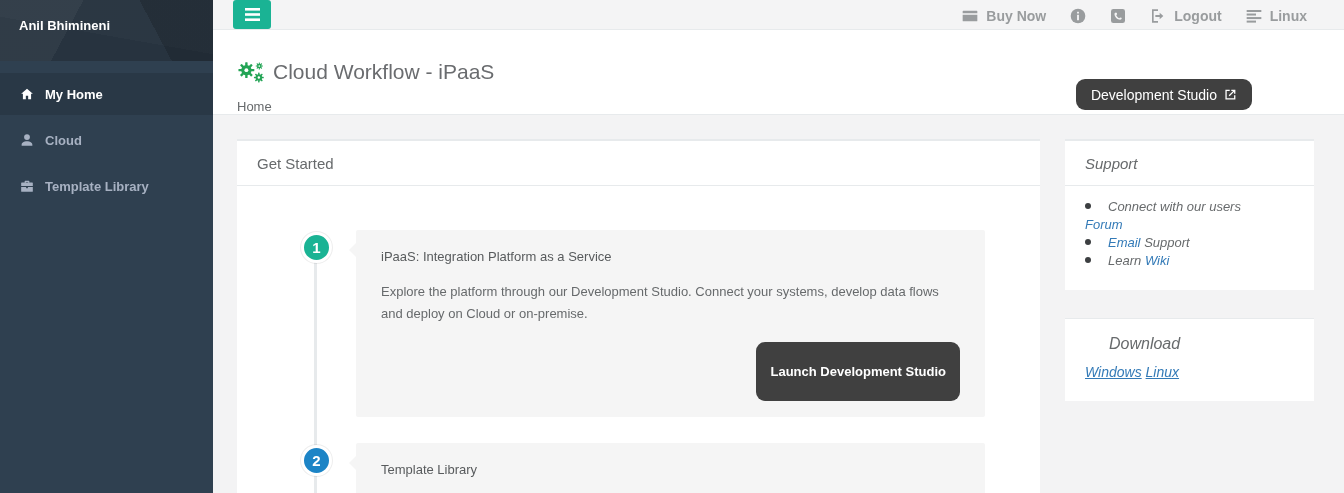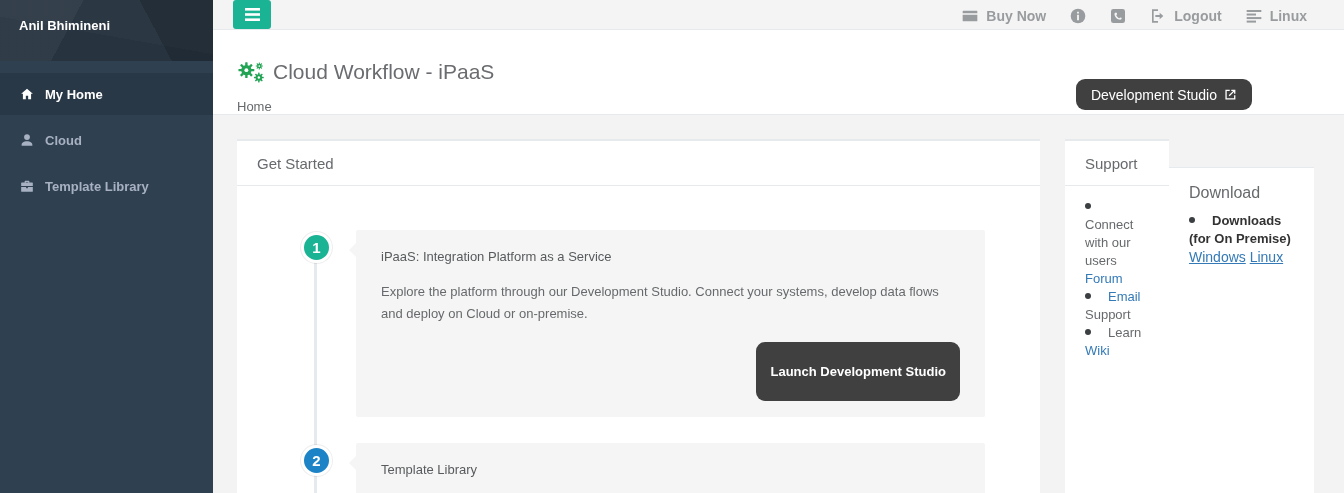--- a/index.html
+++ b/index.html
@@ -103,7 +103,7 @@
   .launch-btn { padding:22px 14px; font-size:13px; font-weight:700; }
   .t-card.short { min-height:110px; }
   
-  .right-col { width:249px; flex:0 0 249px; display:flex; flex-direction:row; }
+  .right-col { width:249px; flex:0 0 249px; display:flex; flex-direction:column;font-style:italic; }
   .support-box .ibox-content { padding:12px 20px 20px; }
   .support-list { list-style:none; font-size:13px; color:#676a6c; }
   .support-list li { line-height:18px; margin-bottom:0; }

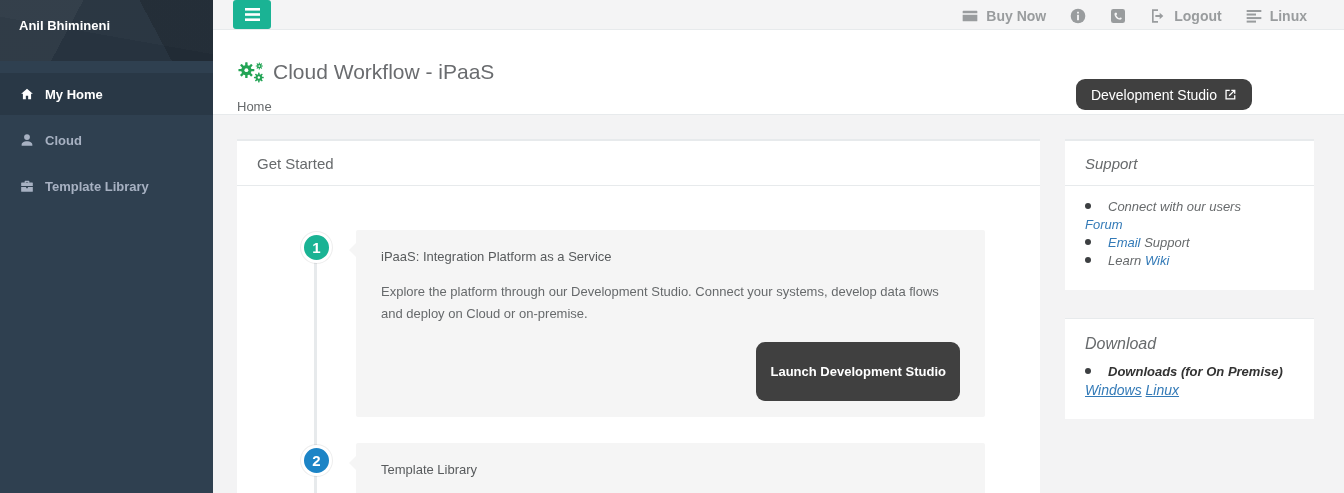--- a/index.html
+++ b/index.html
@@ -114,7 +114,7 @@
   a.blue-link { color:#337ab7; text-decoration:none; cursor:pointer; }
   a.blue-link.u { text-decoration:underline; }
   .download-box { margin-top:28px; border-top:1px solid #e7eaec; padding:16px 20px 20px; }
-  .download-title { font-size:16px; font-weight:400; color:#676a6c; margin-bottom:10px; }
+  .download-title { font-size:16px; font-weight:400; color:#676a6c; margin-bottom:10px;margin-left:24px; }
   .download-item { font-size:13px; color:#333; font-weight:700; line-height:18px; }
   .download-links { font-size:14px; line-height:18px; }
 </style>

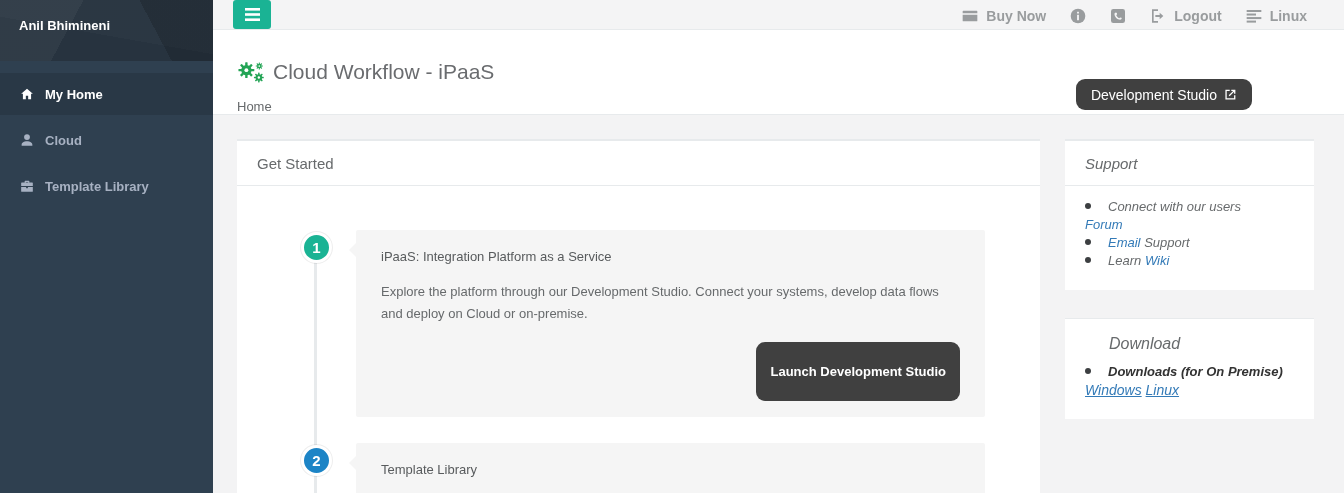--- a/index.html
+++ b/index.html
@@ -311,7 +311,6 @@
 
         <section class="ibox download-box">
           <div class="download-title">Download</div>
-          <div class="download-item"><span class="dot"></span><span>Downloads (for On Premise)</span></div>
           <div class="download-links">
             <a class="blue-link u">Windows</a> <a class="blue-link u">Linux</a>
           </div>

